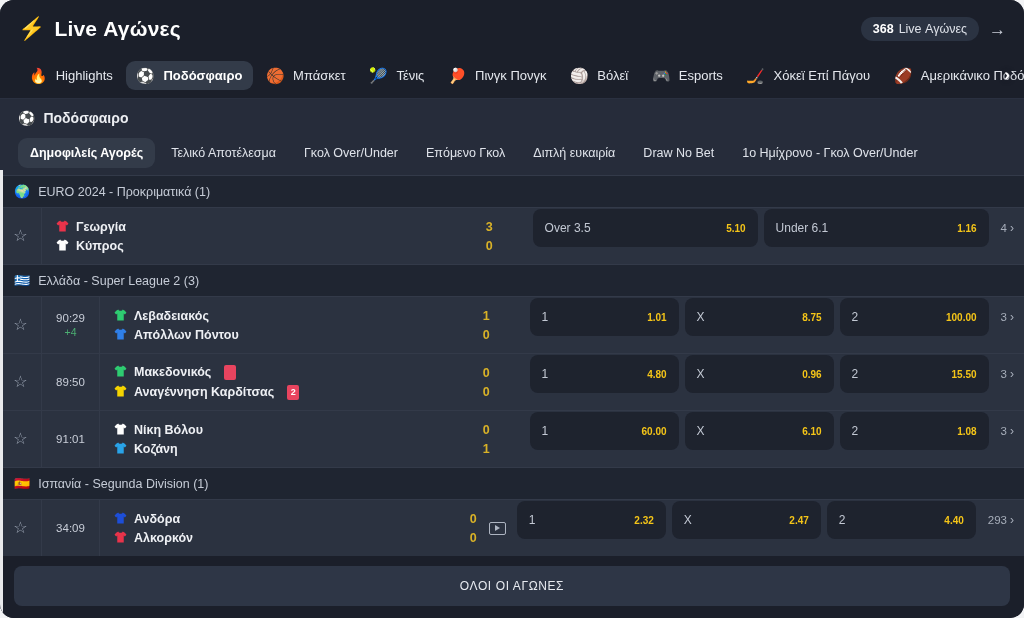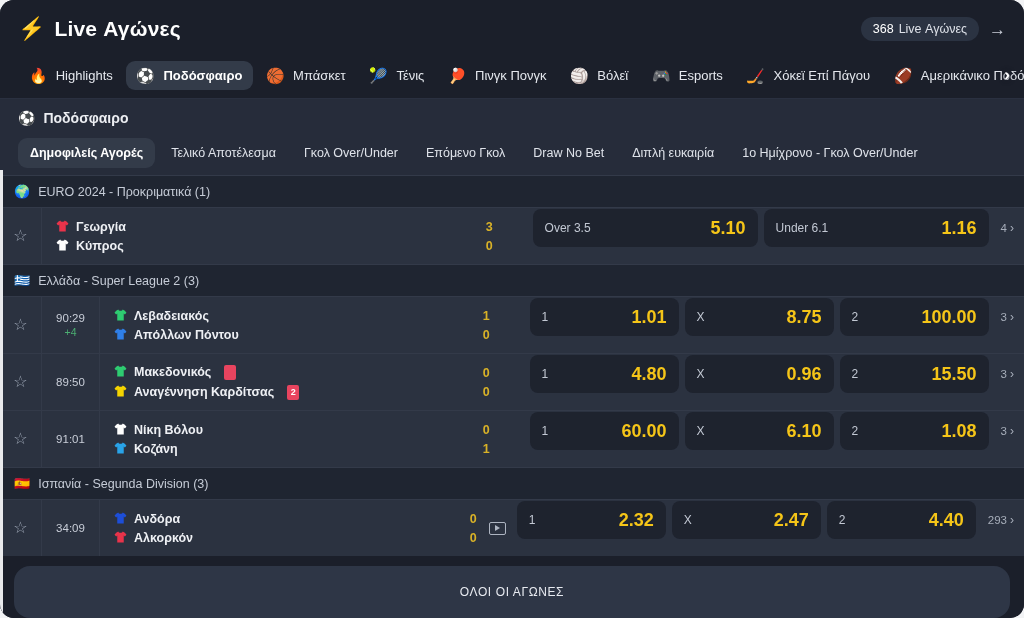--- a/index.html
+++ b/index.html
@@ -41,7 +41,7 @@
     padding: 5px 12px; font-size: 12.5px; color: #dfe3ea;
     display: flex; gap: 5px; align-items: baseline;
   }
-  .live-pill .num { font-weight: normal; color: #ffffff; }
+  .live-pill .num { font-weight: bold; color: #ffffff; }
   .arrow-right { color: #c9ced8; font-size: 17px; line-height: 1; }
 
   

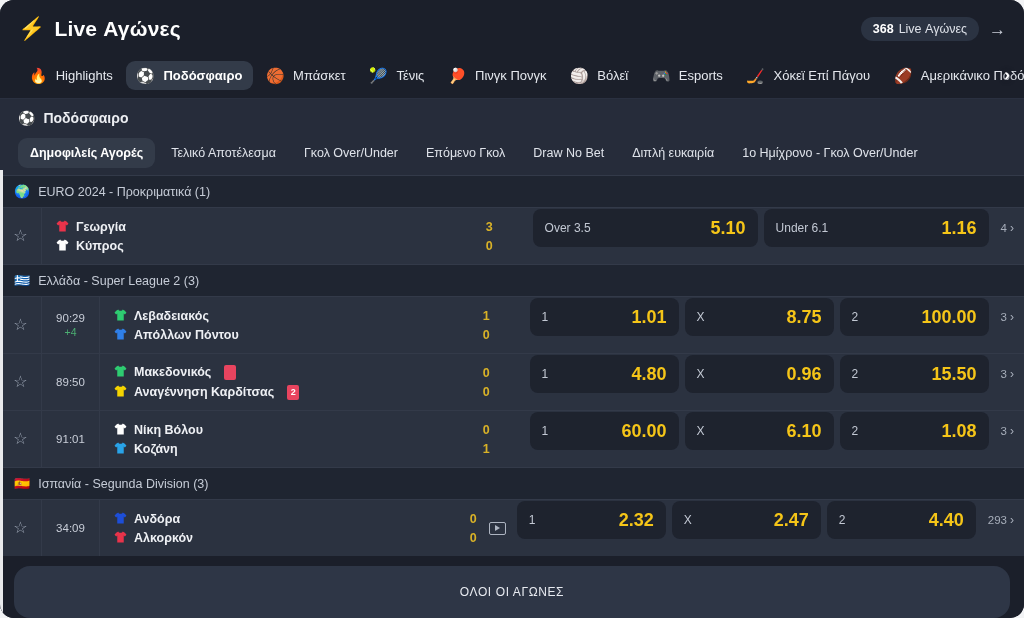--- a/index.html
+++ b/index.html
@@ -247,8 +247,8 @@
         <div class="market">Τελικό Αποτέλεσμα</div>
         <div class="market">Γκολ Over/Under</div>
         <div class="market">Επόμενο Γκολ</div>
+        <div class="market">Διπλή ευκαιρία</div>
         <div class="market">Draw No Bet</div>
-        <div class="market">Διπλή ευκαιρία</div>
         <div class="market">1ο Ημίχρονο - Γκολ Over/Under</div>
       </div>
   </div>

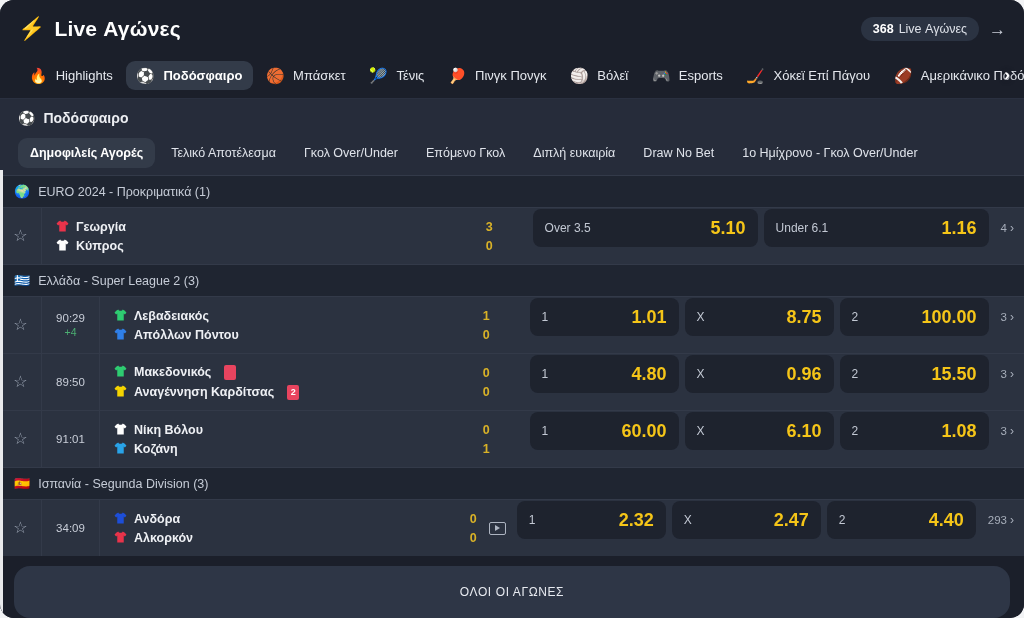--- a/index.html
+++ b/index.html
@@ -157,7 +157,7 @@
     padding: 0 12px; cursor: pointer;
   }
   .odd .lbl { font-size: 12px; color: #c3c9d4; }
-  .odd .val { font-size: 18px; font-weight: bold; color: #f5c518; }
+  .odd .val { font-size: 10px; font-weight: bold; color: #f5c518; }
   .odd.w2 { width: 225px; }
   .odd.w3 { width: 149px; }
   .more {

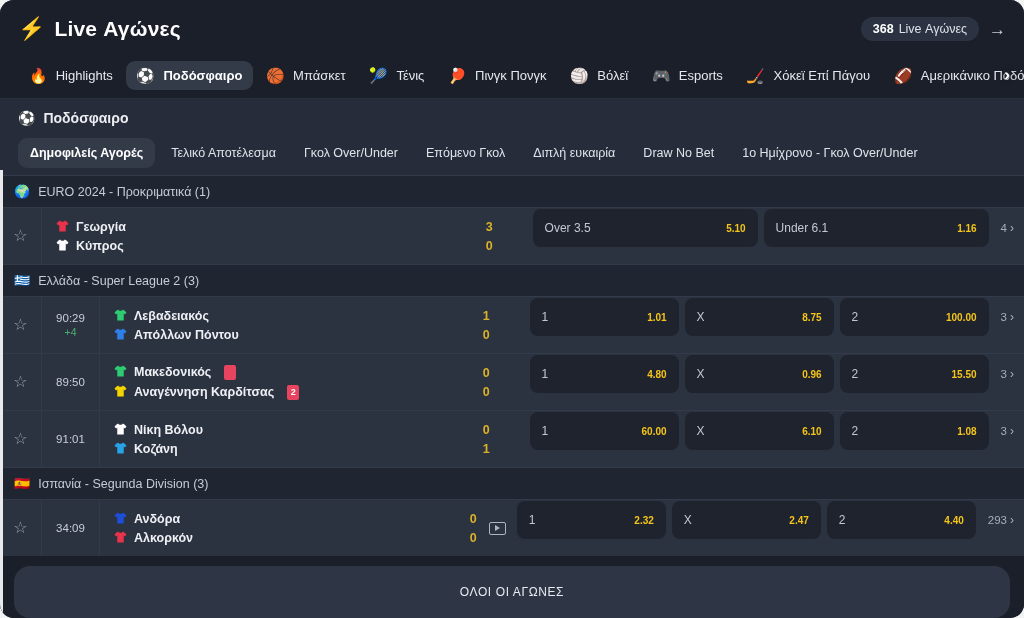--- a/index.html
+++ b/index.html
@@ -440,7 +440,7 @@
       </div>
       <div class="league">
         <span class="flag">🇪🇸</span>
-        <span>Ισπανία - Segunda Division (3)</span>
+        <span>Ισπανία - Segunda Division (1)</span>
       </div>
       <div class="match">
         <div class="col-star">

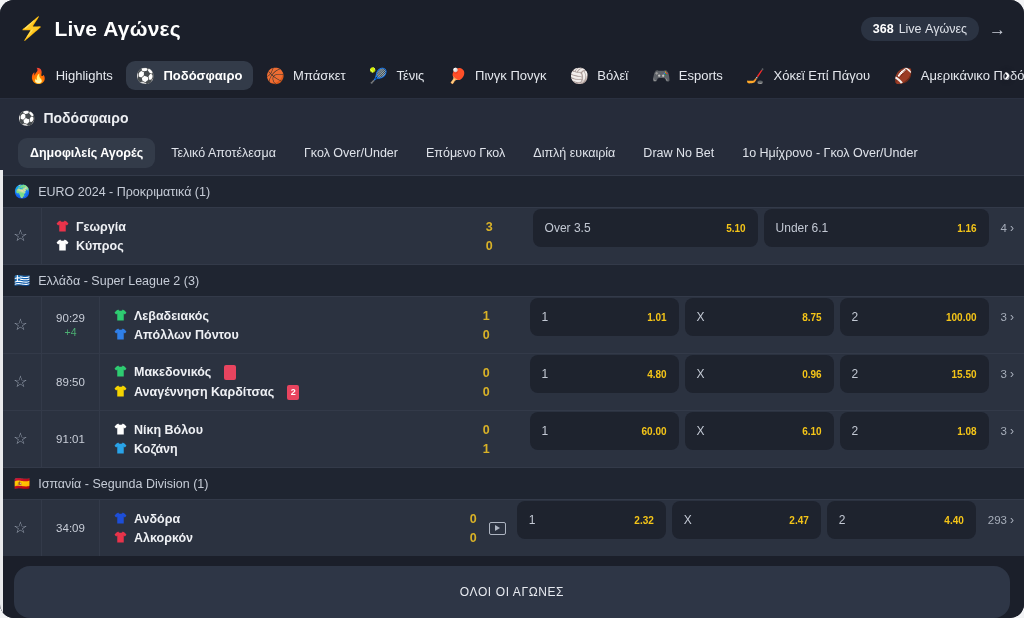--- a/index.html
+++ b/index.html
@@ -170,8 +170,8 @@
   
   .footer { background: #1b1f2a; padding: 10px 14px 12px 14px; }
   .all-btn {
-    background: #2e3646; border-radius: 16px;
-    height: 52px; display: flex; align-items: center; justify-content: center;
+    background: #2e3646; border-radius: 8px;
+    height: 40px; display: flex; align-items: center; justify-content: center;
     font-size: 12px; color: #e7eaf0; letter-spacing: .6px; cursor: pointer;
   }
 </style>

